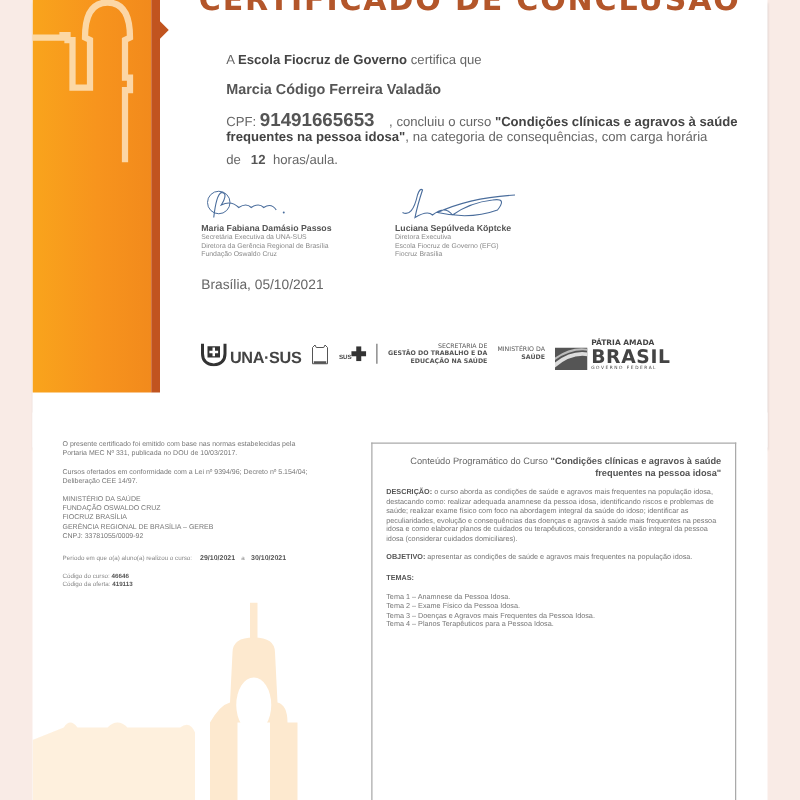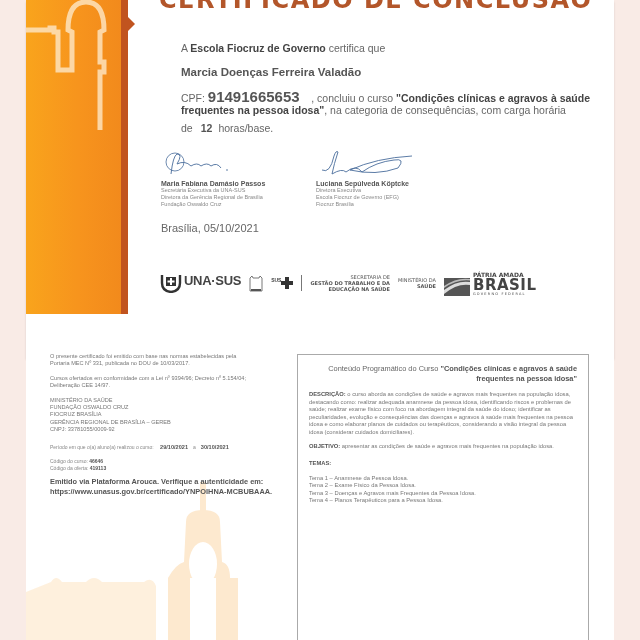--- a/index.html
+++ b/index.html
@@ -86,7 +86,7 @@
     <span>A </span><b>Escola Fiocruz de Governo</b><span> certifica que</span>
   </div>
 
-  <div class="body-text student-name">Marcia Doenças Ferreira Valadão</div>
+  <div class="body-text student-name">Marcia Código Ferreira Valadão</div>
 
   <div class="body-text cpf-line">
     <span>CPF:</span>

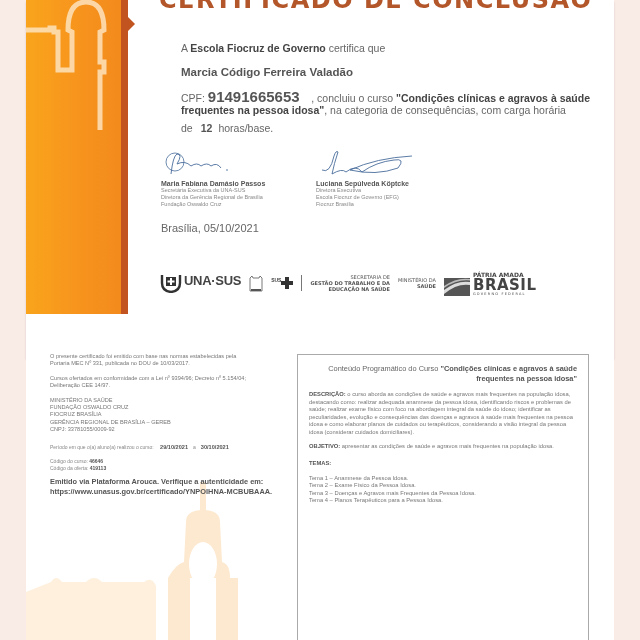--- a/index.html
+++ b/index.html
@@ -96,7 +96,7 @@
     <b>frequentes na pessoa idosa"</b><span>,  na categoria de consequências, com carga horária</span>
   </div>
   <div class="body-text hours-line">
-    <span>de</span><span class="hours-val">12</span><span>horas/base.</span>
+    <span>de</span><span class="hours-val">12</span><span>horas/aula.</span>
   </div>
 
   <div class="sig sig-1">

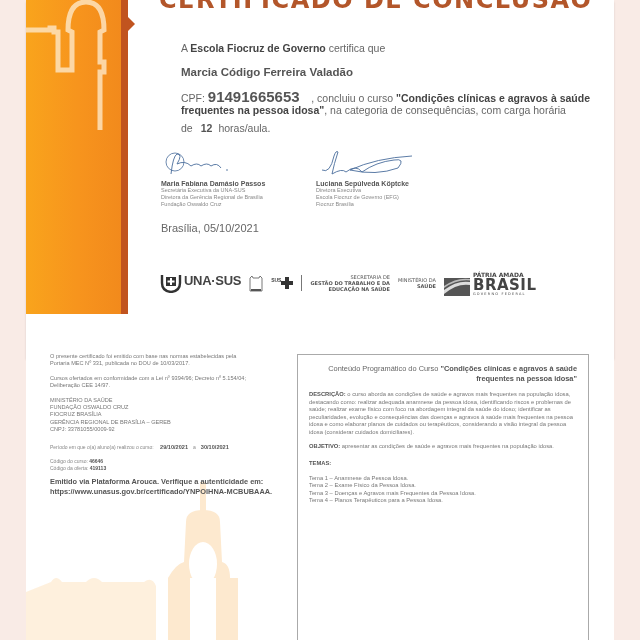--- a/index.html
+++ b/index.html
@@ -35,7 +35,7 @@
   .city-date { position: absolute; left: 135px; top: 222px; font-family: "Liberation Sans", sans-serif; font-size: 11px; color: #666; }
 
   .logos { position: absolute; left: 134px; top: 270px; height: 26px; display: flex; align-items: center; gap: 8px; }
-  .logo { display: flex; align-items: flex-start; color: #444; font-family: "Liberation Sans", sans-serif; }
+  .logo { display: flex; align-items: flex-end; color: #444; font-family: "Liberation Sans", sans-serif; }
   .unasus-text { font-weight: bold; font-size: 13px; letter-spacing: -0.3px; margin-left: 2px; }
   .small-logo-text { font-size: 5px; line-height: 6px; text-align: right; font-weight: bold; color: #555; }
   .ms-text { font-size: 5px; line-height: 6px; text-align: right; color: #555; }

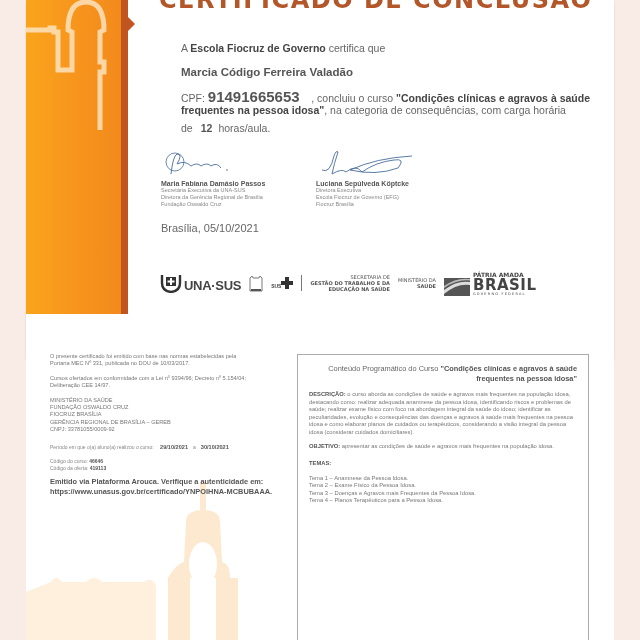--- a/index.html
+++ b/index.html
@@ -206,10 +206,6 @@
     <div><span>Código da oferta:</span> <b>419113</b></div>
   </div>
 
-  <div class="verify">
-    <div>Emitido via Plataforma Arouca. Verifique a autenticidade em:</div>
-    <div>https://www.unasus.gov.br/certificado/YNPOIHNA-MCBUBAAA.</div>
-  </div>
 
   <div class="programa">
     <div class="prog-title">

